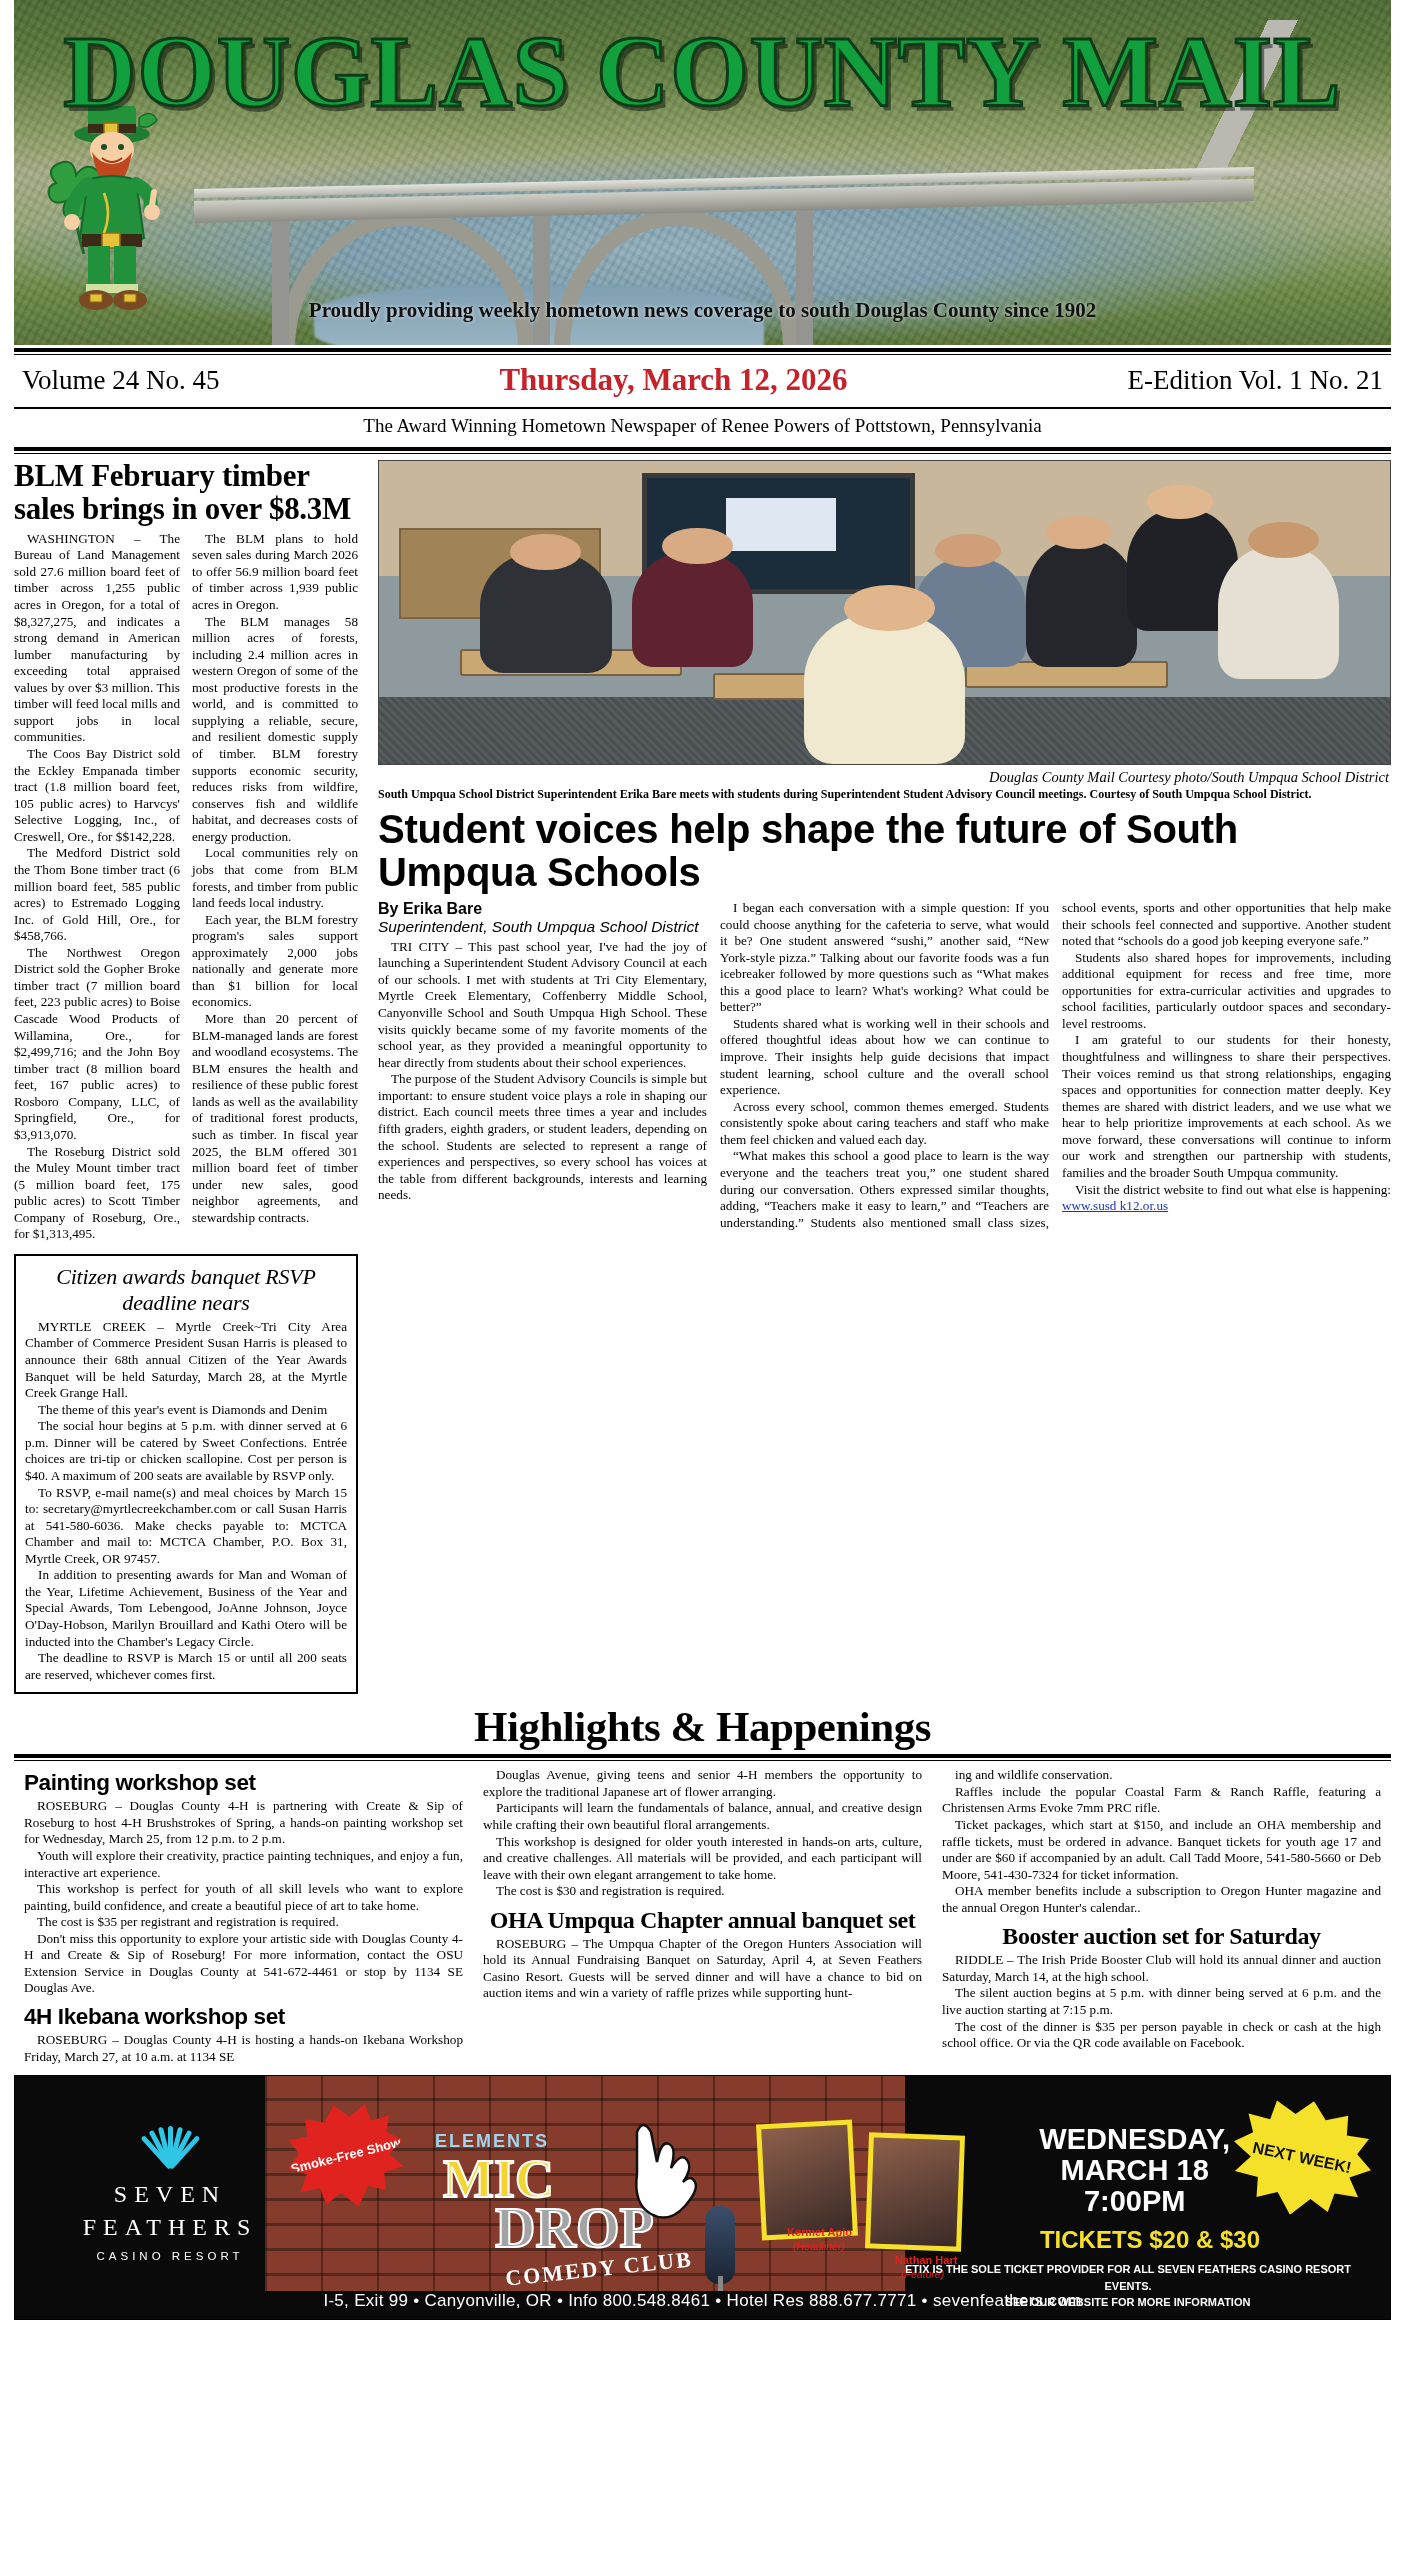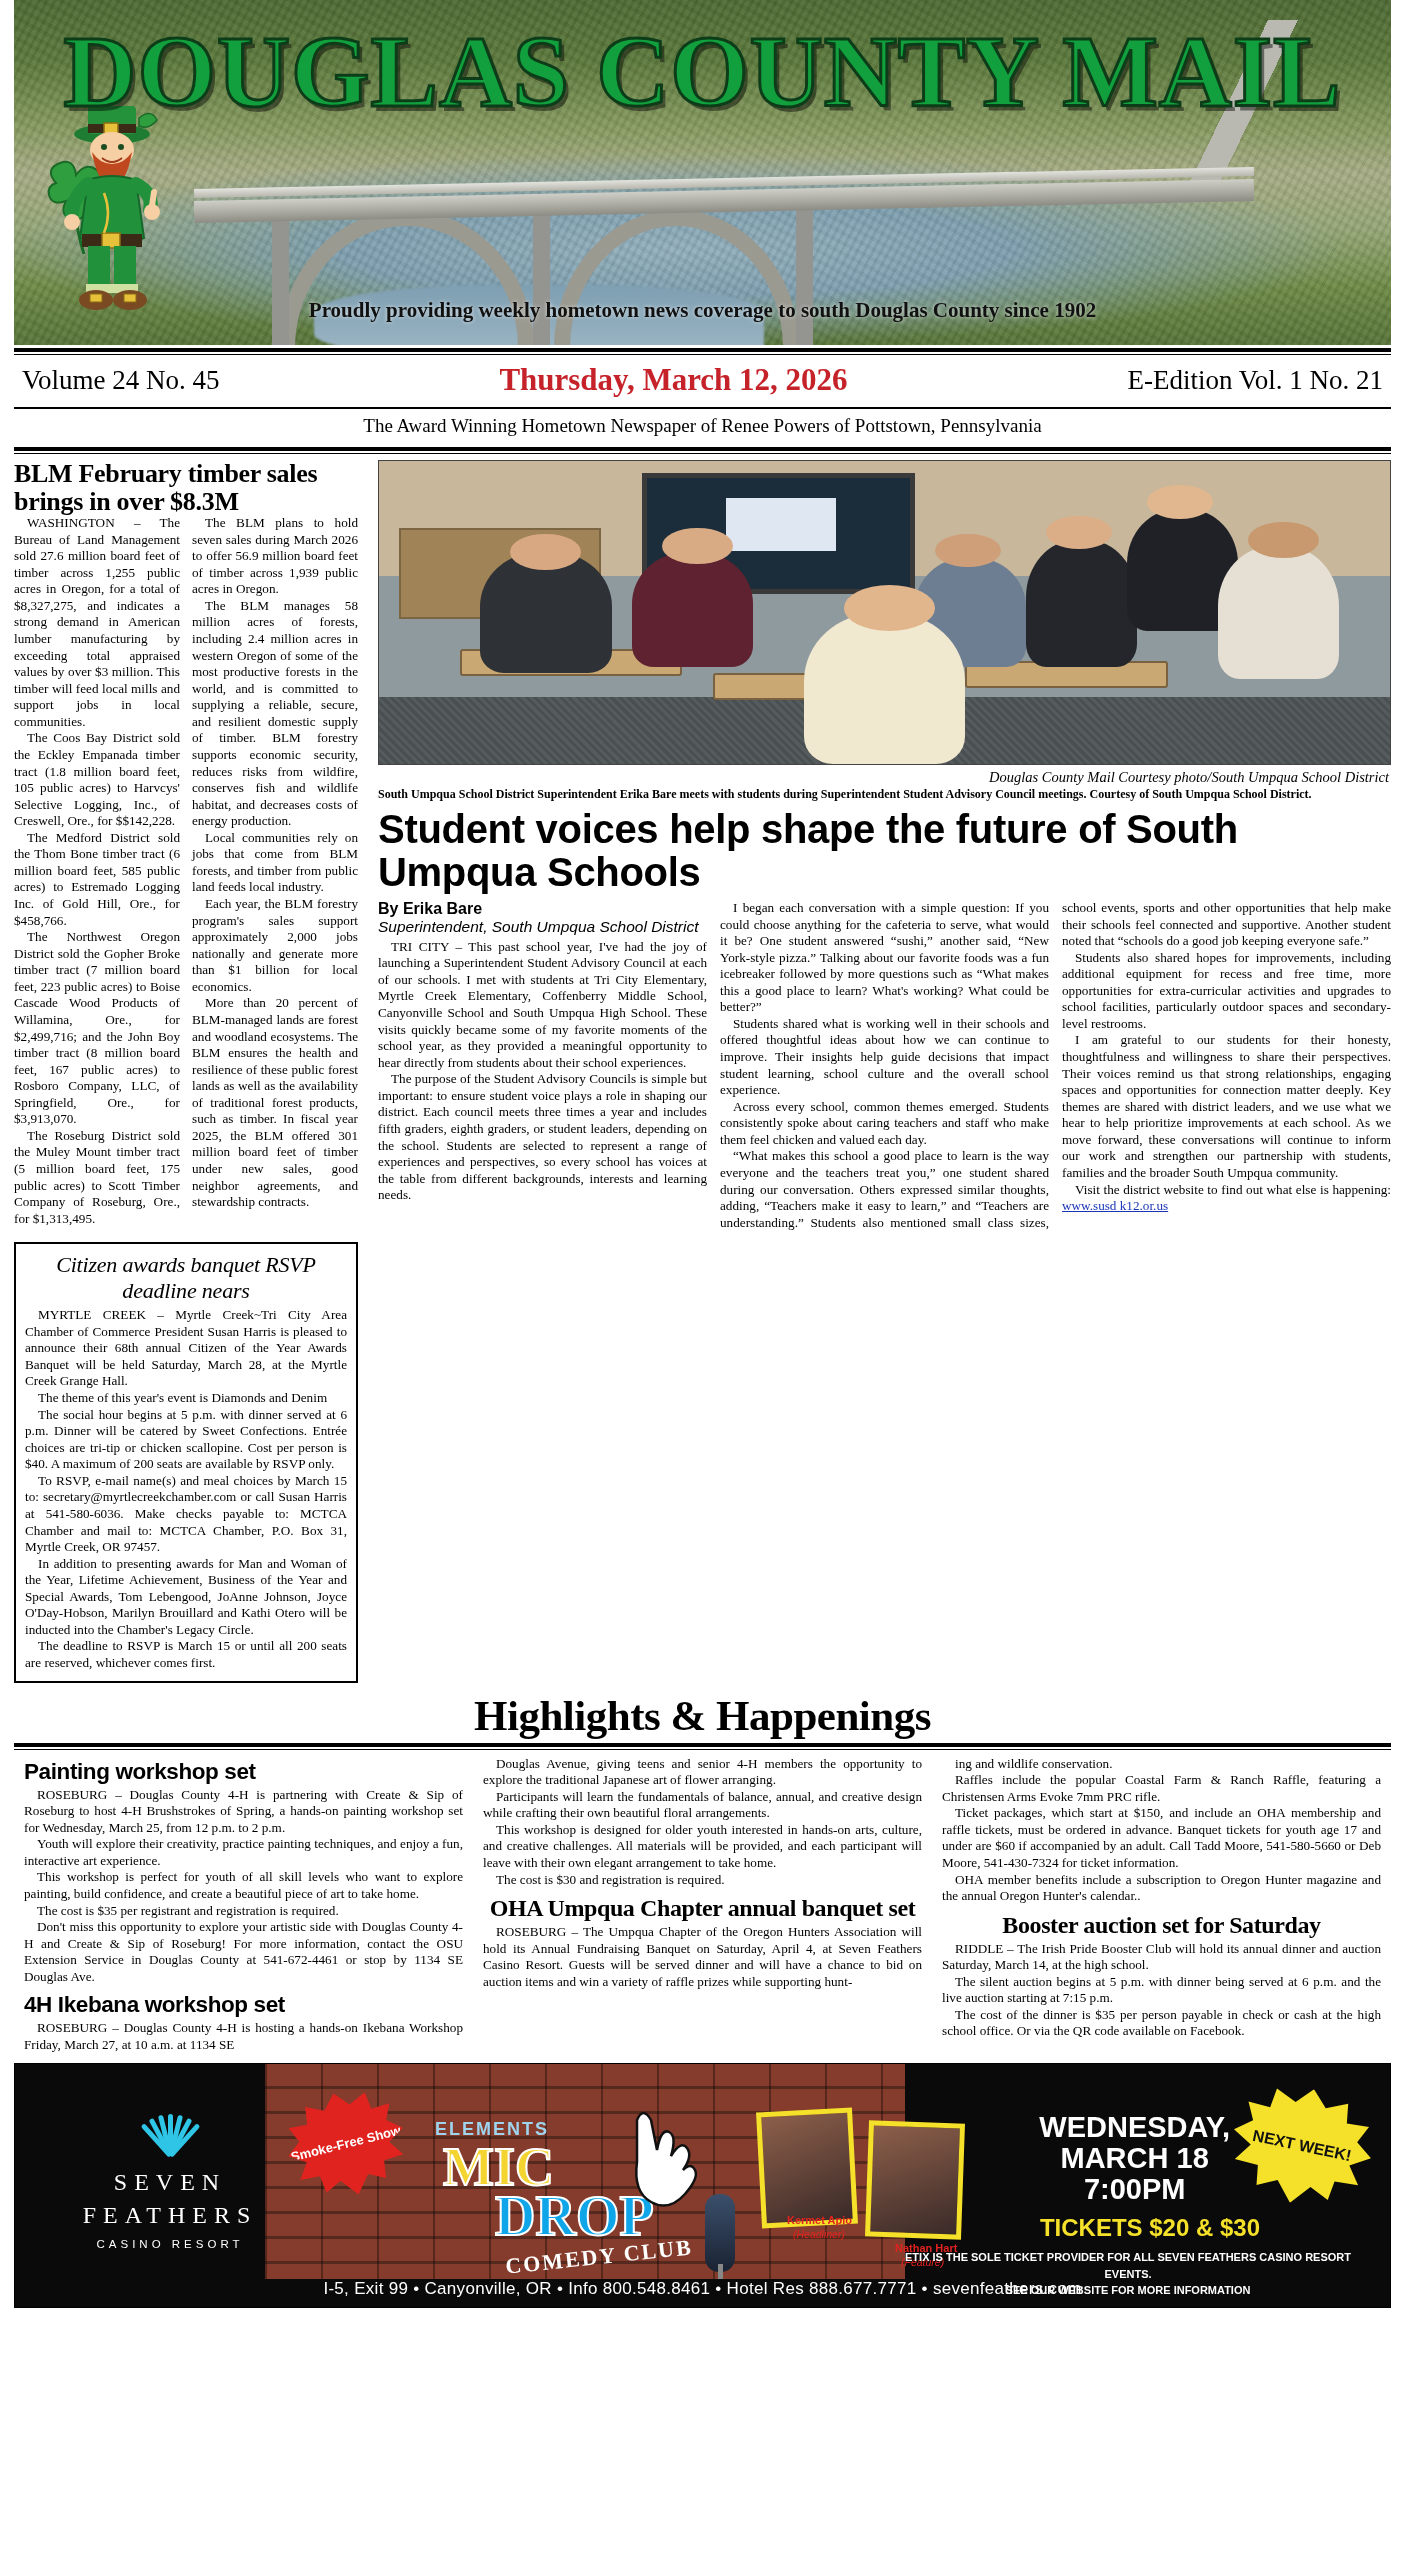--- a/index.html
+++ b/index.html
@@ -100,7 +100,8 @@
 
   .hl-big{
     font-family:"Liberation Serif", serif;
-    font-weight:bold; font-size:26px; line-height:1.06; letter-spacing:-.3px;
+    font-weight:bold; font-size:31px; line-height:1.06; letter-spacing:-.3px;
+    margin-bottom:5px;
   }
   .cols2{ column-count:2; column-gap:12px; column-rule:none; }
   .body-txt{

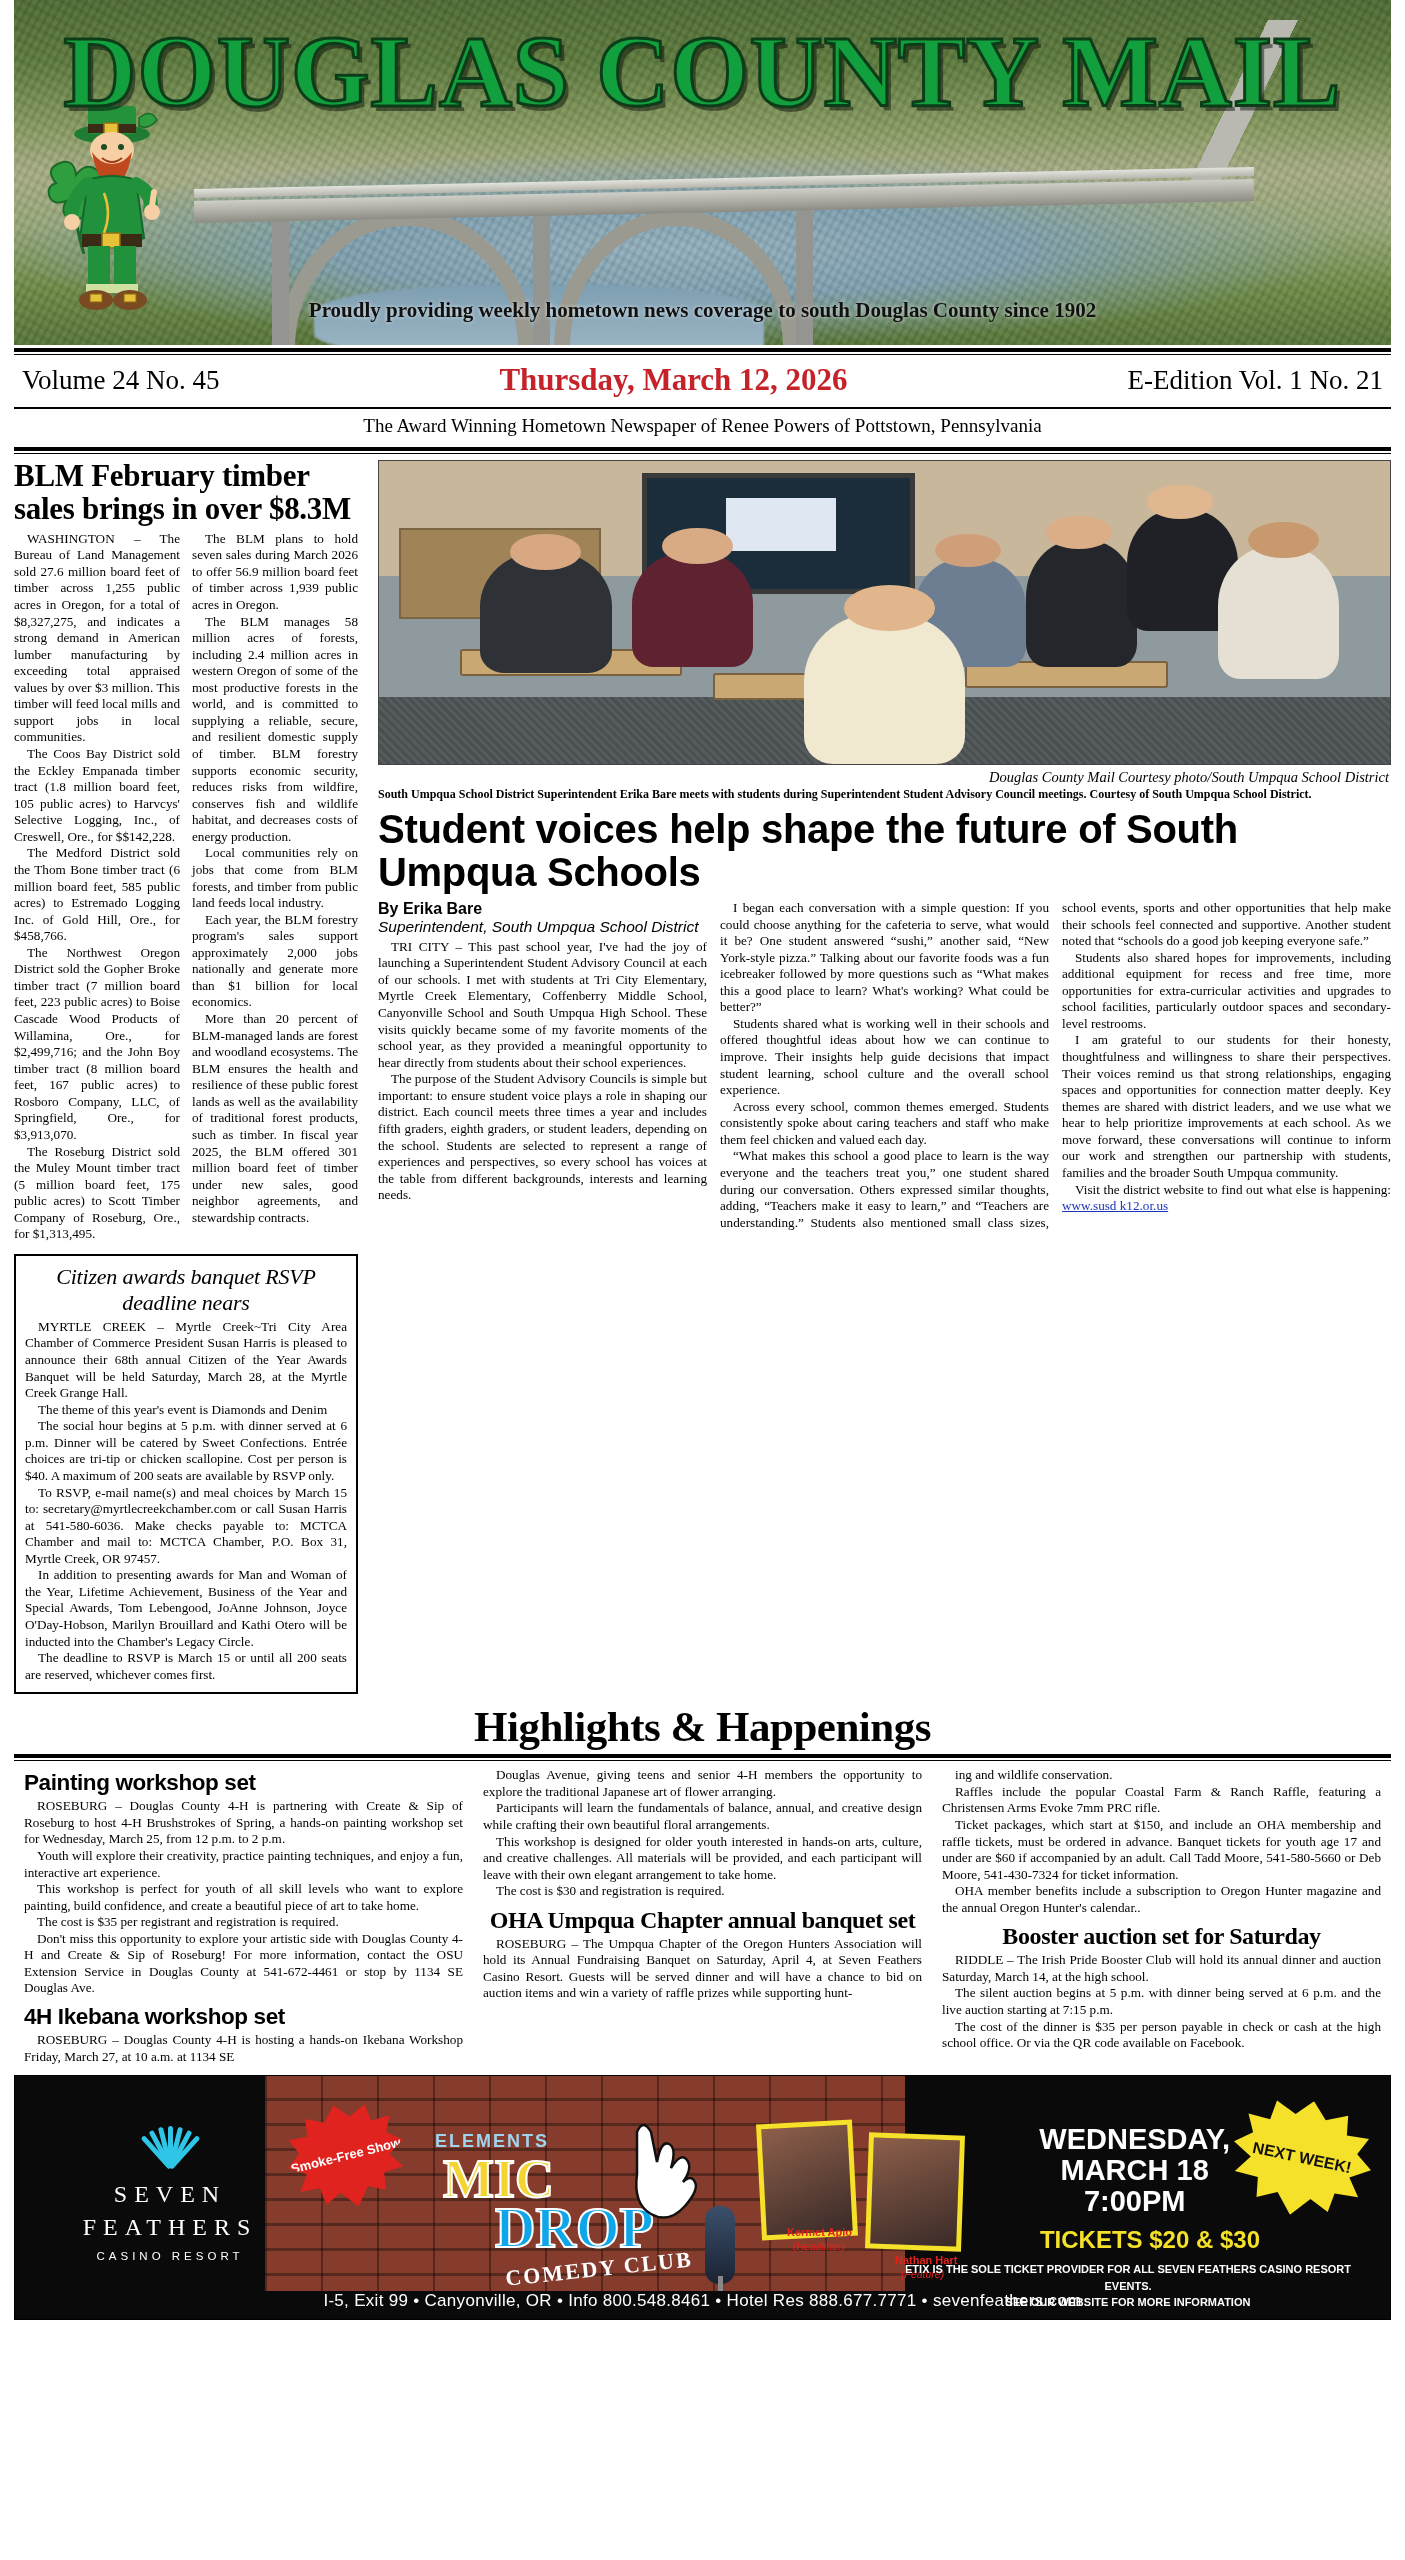--- a/index.html
+++ b/index.html
@@ -202,7 +202,7 @@
   }
   .mic-elements{ position:absolute; left:420px; top:55px; color:#9fd4ef; font-family:"Liberation Sans", sans-serif; font-weight:bold; font-size:18px; letter-spacing:2px;}
   .mic-word{ position:absolute; left:428px; top:72px; font-family:"Liberation Serif", serif; font-weight:bold; font-size:54px; color:#f3d431; -webkit-text-stroke:2px #fff; }
-  .drop-word{ position:absolute; left:480px; top:120px; font-family:"Liberation Serif", serif; font-weight:bold; font-size:56px; color:#0ea5e9; -webkit-text-stroke:2px #fff;}
+  .drop-word{ position:absolute; left:480px; top:120px; font-family:"Liberation Serif", serif; font-weight:bold; font-size:56px; color:#a3a3a3; -webkit-text-stroke:2px #fff;}
   .comedy-word{ position:absolute; left:490px; top:180px; font-family:"Liberation Serif", serif; font-weight:bold; font-size:22px; color:#fff; letter-spacing:2px; transform:rotate(-6deg);}
   .mic-stand{ position:absolute; left:690px; top:130px; width:30px; height:78px; background:linear-gradient(to bottom,#3b4f6b,#1a2333); border-radius:14px;}
   .mic-pole{ position:absolute; left:703px; top:200px; width:5px; height:15px; background:#888;}

